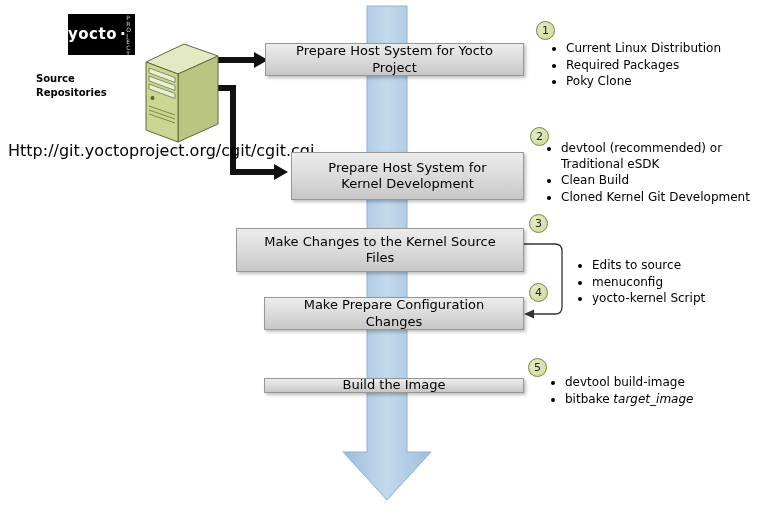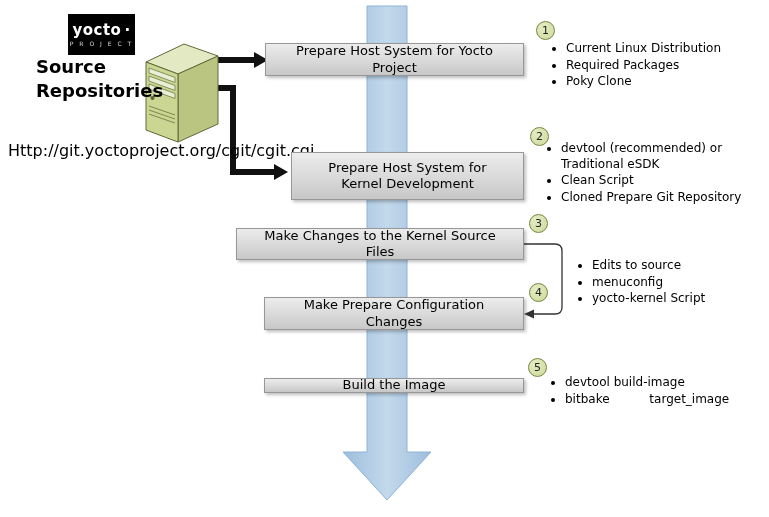--- a/index.html
+++ b/index.html
@@ -36,7 +36,7 @@
 
   #logo{
     position:absolute;left:68px;top:14px;width:67px;height:41px;z-index:2;
-    background:#000;color:#fff;display:flex;flex-direction:column;
+    background:#000;color:#fff;display:flex;flex-direction:row;
     align-items:center;justify-content:center;line-height:1;
   }
   #logo .brand{font-size:15px;font-weight:bold;letter-spacing:0.5px;}

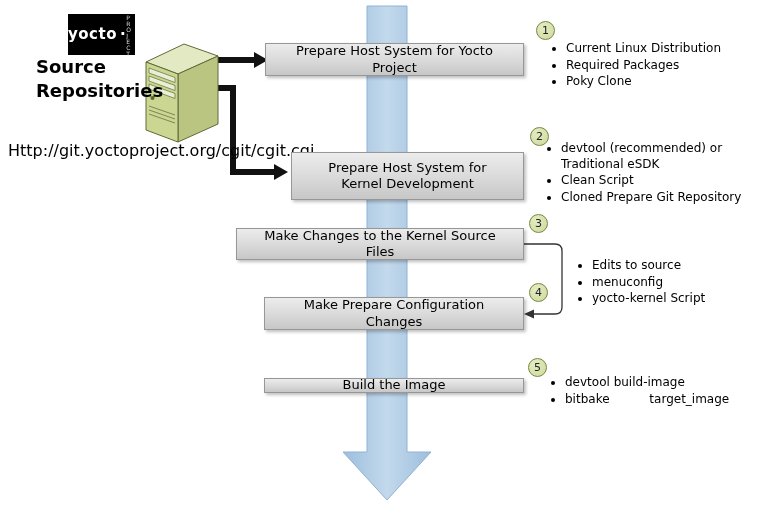--- a/index.html
+++ b/index.html
@@ -44,8 +44,8 @@
   #logo .sub{font-size:6px;letter-spacing:2px;color:#ddd;margin-top:3px;}
 
   #source-title{
-    position:absolute;left:36px;top:55px;z-index:2;
-    font-size:18px;font-weight:bold;line-height:1.35;
+    position:absolute;left:36px;top:72px;z-index:2;
+    font-size:10px;font-weight:bold;line-height:1.35;
   }
   #source-url{position:absolute;left:8px;top:141px;z-index:2;font-size:16px;}
 

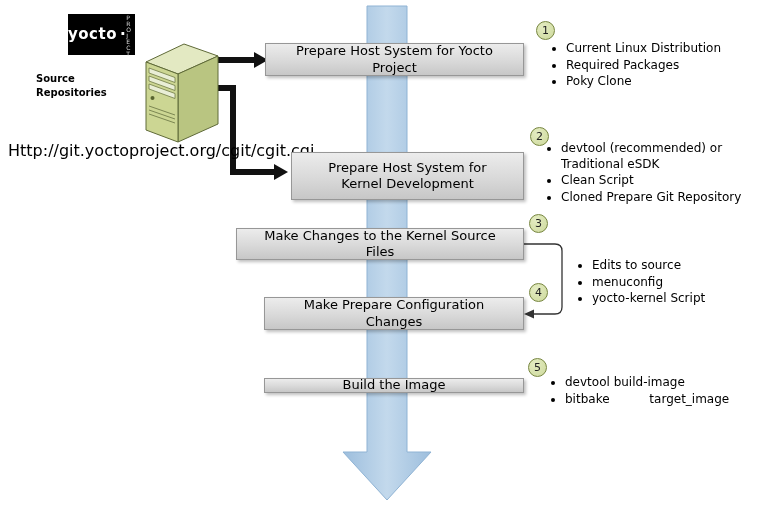--- a/index.html
+++ b/index.html
@@ -163,7 +163,7 @@
 
   <ul class="bullets" style="left:547px;top:141px;width:190px;">
     <li>devtool (recommended) or Traditional eSDK</li>
-    <li>Clean Script</li>
+    <li>Clean Build</li>
     <li>Cloned Prepare Git Repository</li>
   </ul>
 

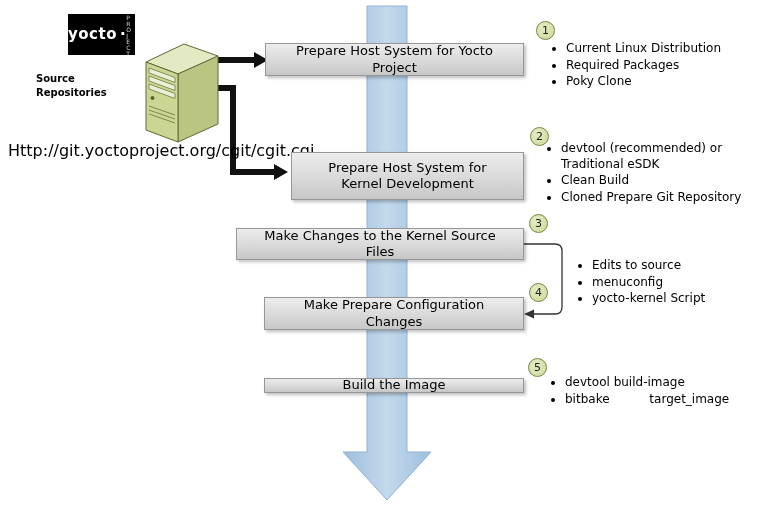--- a/index.html
+++ b/index.html
@@ -164,7 +164,7 @@
   <ul class="bullets" style="left:547px;top:141px;width:190px;">
     <li>devtool (recommended) or Traditional eSDK</li>
     <li>Clean Build</li>
-    <li>Cloned Prepare Git Repository</li>
+    <li>Cloned Kernel Git Development</li>
   </ul>
 
   <ul class="bullets" style="left:578px;top:258px;width:170px;">

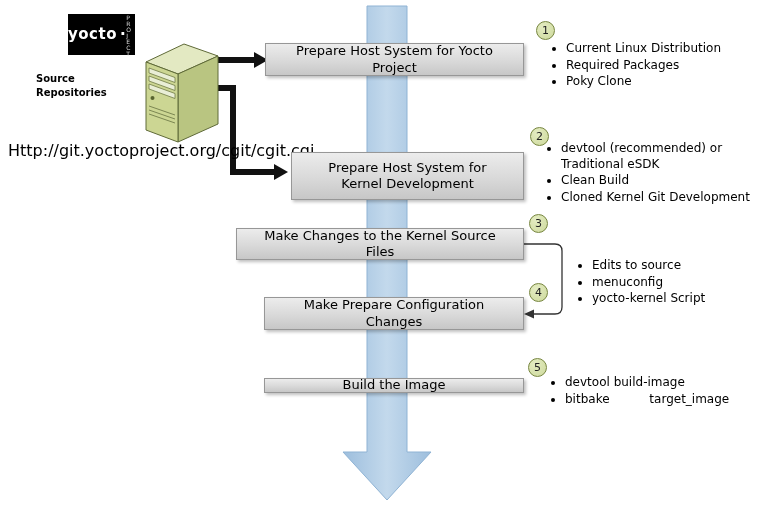--- a/index.html
+++ b/index.html
@@ -127,7 +127,7 @@
     <span>Prepare Host System for Kernel Development</span>
   </div>
 
-  <div class="step-box" style="left:236px;top:228px;width:288px;height:32px;">
+  <div class="step-box" style="left:236px;top:228px;width:288px;height:44px;">
     <span>Make Changes to the Kernel Source Files</span>
   </div>
 

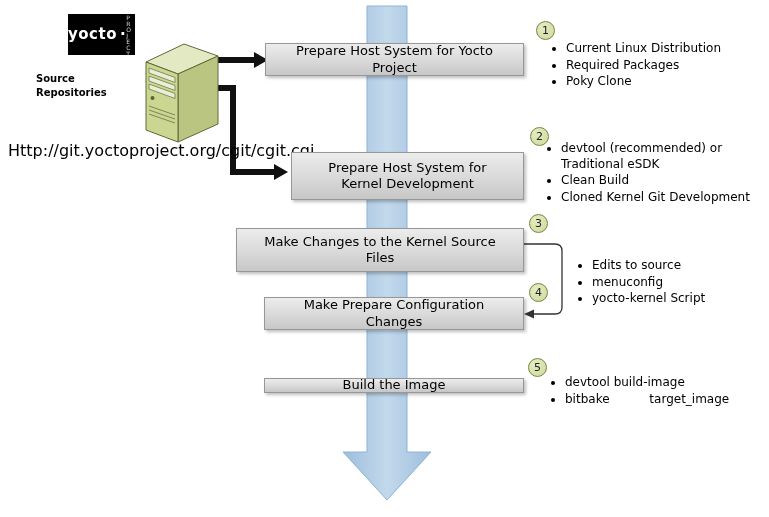--- a/index.html
+++ b/index.html
@@ -51,7 +51,7 @@
 
   #server-icon{position:absolute;left:138px;top:36px;z-index:2;}
 
-  .italic{margin-left:36px;}
+  .italic{font-style:italic;}
 </style>
 </head>
 <body>

